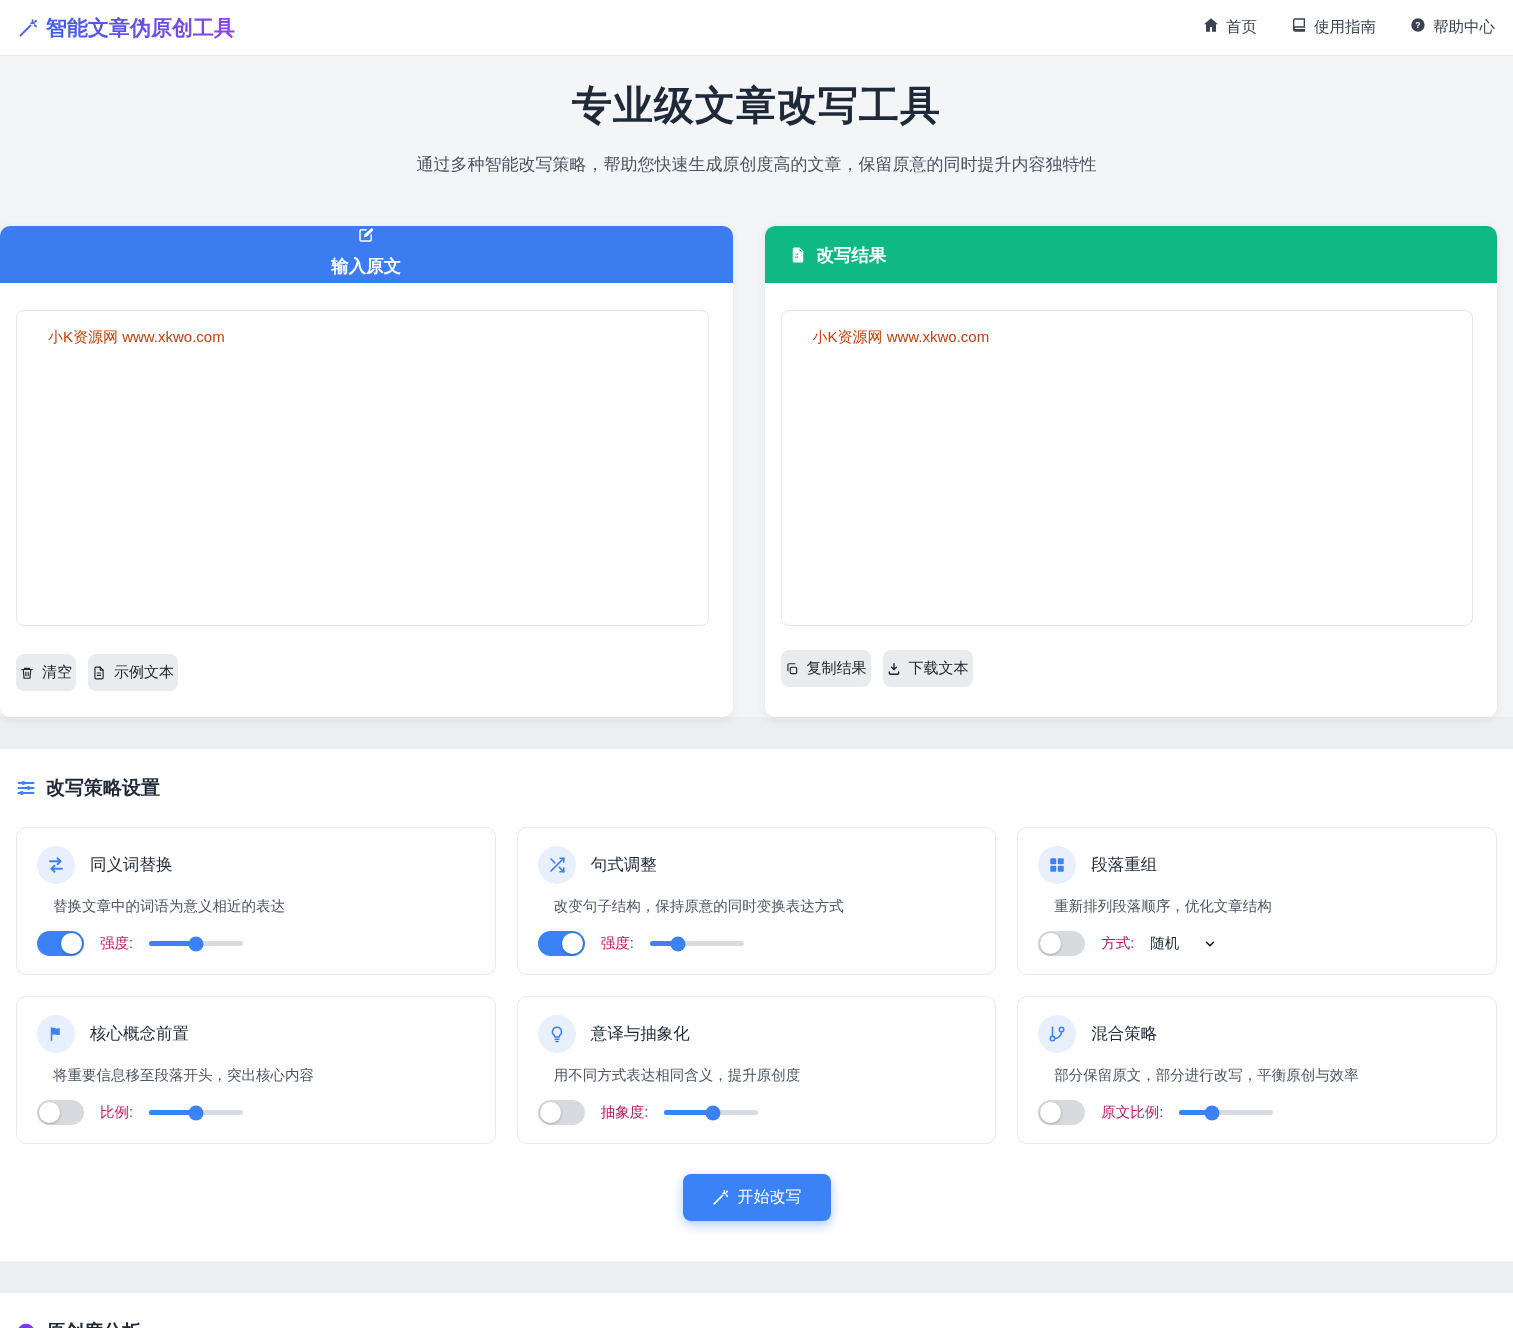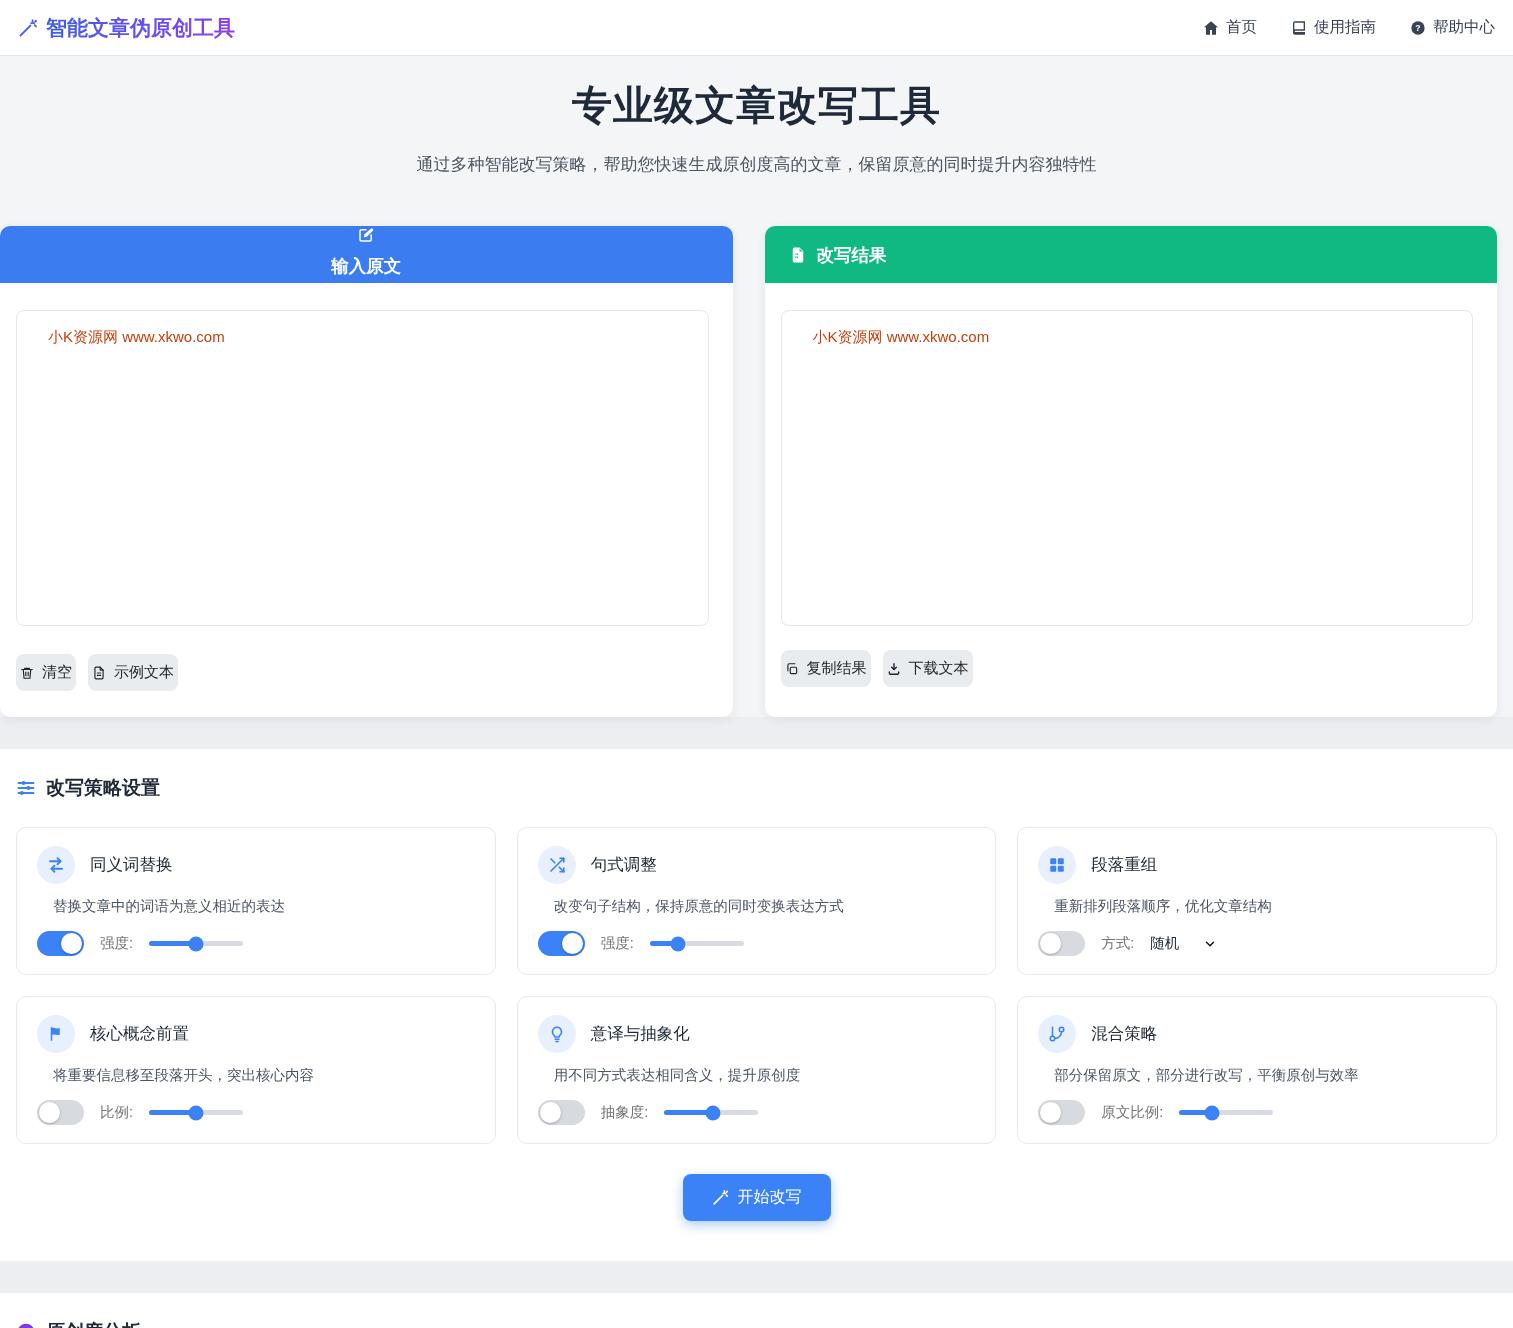--- a/index.html
+++ b/index.html
@@ -21,7 +21,7 @@
     -webkit-background-clip:text; background-clip:text; color:transparent;
   }
   .nav-items { display:flex; align-items:center; gap:34px; }
-  .nav-item { display:flex; align-items:center; gap:7px; font-size:15.5px; color:#3a4354; cursor:pointer; }
+  .nav-item { display:flex; align-items:flex-start; gap:7px; font-size:15.5px; color:#3a4354; cursor:pointer; }
   .nav-item svg { color:#3a4354; }
   
   .hero { background:#f4f5f7; text-align:center; padding:22px 0 30px;font-family:Liberation Serif, serif; }

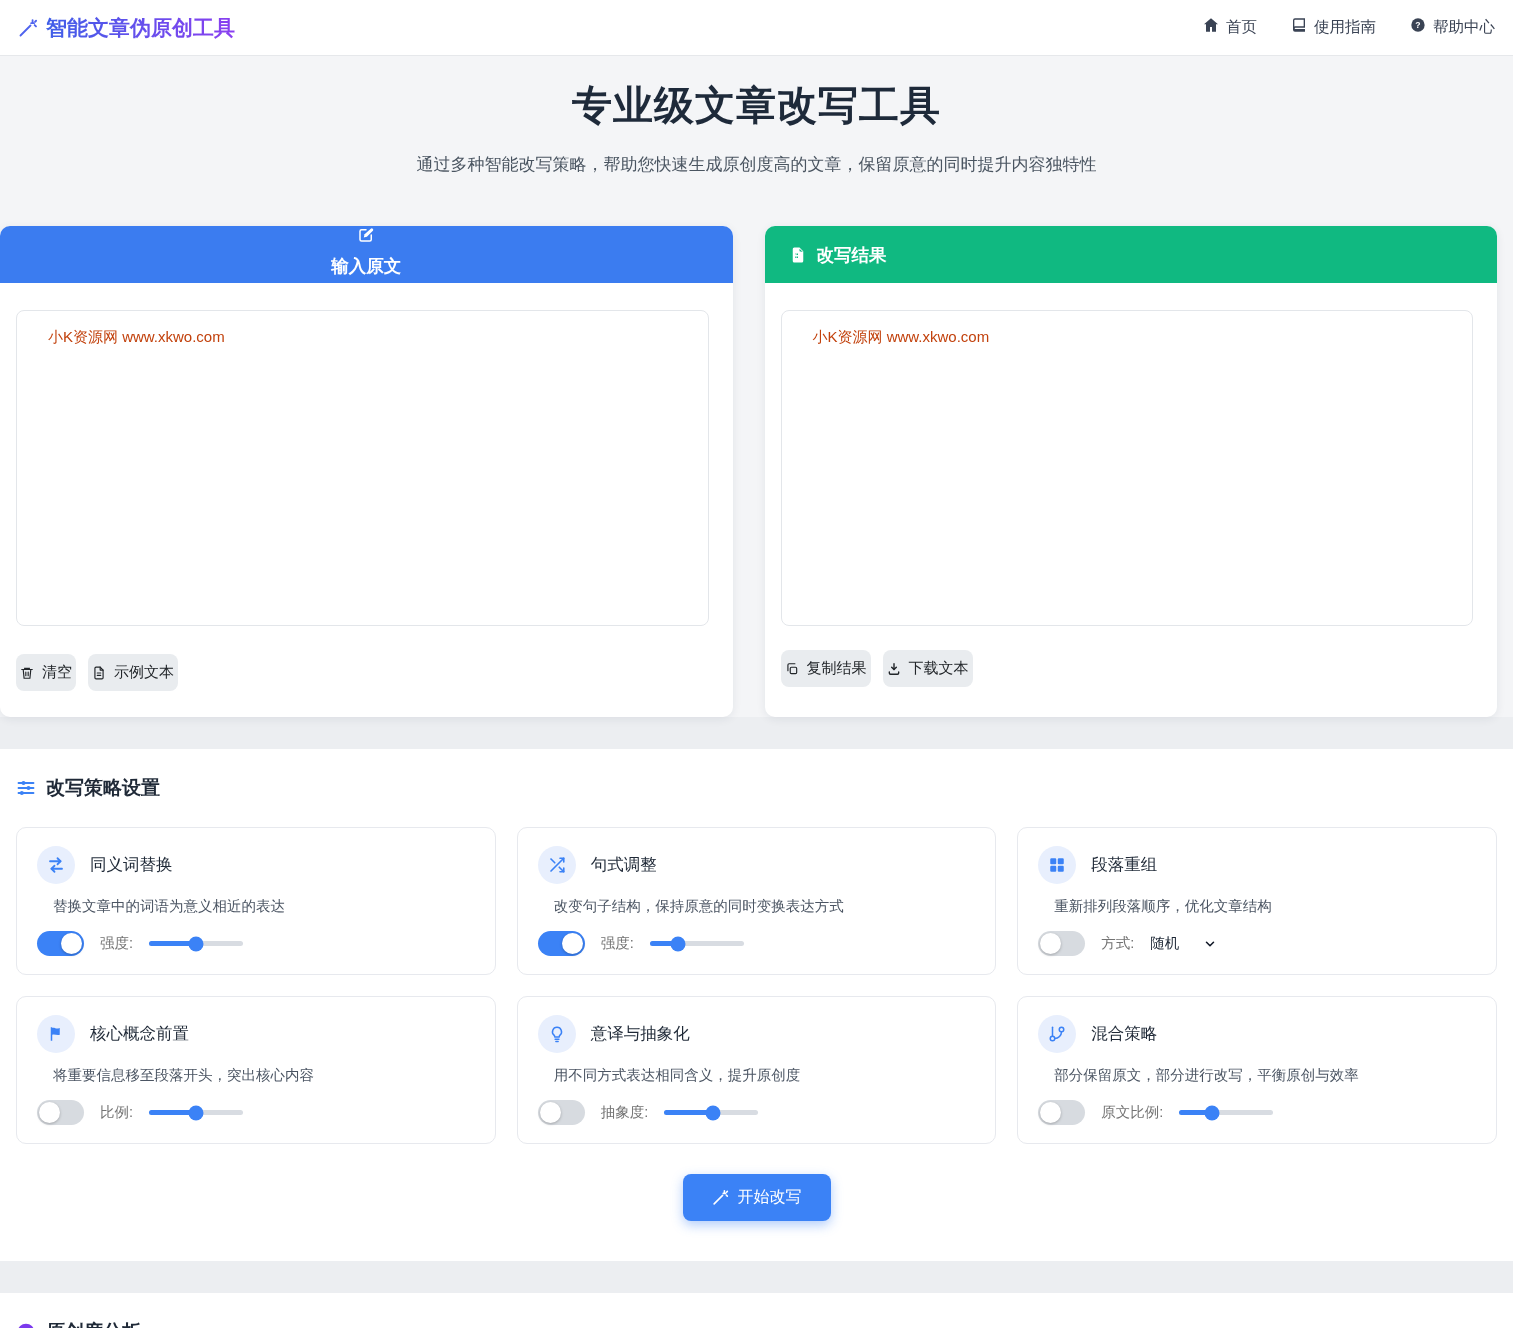--- a/index.html
+++ b/index.html
@@ -65,7 +65,7 @@
   .card-title { font-size:16.5px; color:#1f2937; }
   .card-desc { font-size:14.5px; color:#4b5563; margin:13px 16px 15px; }
   .card-controls { display:flex; align-items:center; gap:16px; }
-  .control-label { font-size:14.5px; color:#737373; }
+  .control-label { font-size:14.5px; color:#be185d; }
   
   .toggle { width:47px; height:25px; border-radius:13px; background:#d7dbe0; position:relative; cursor:pointer; flex:none; }
   .toggle .knob {

